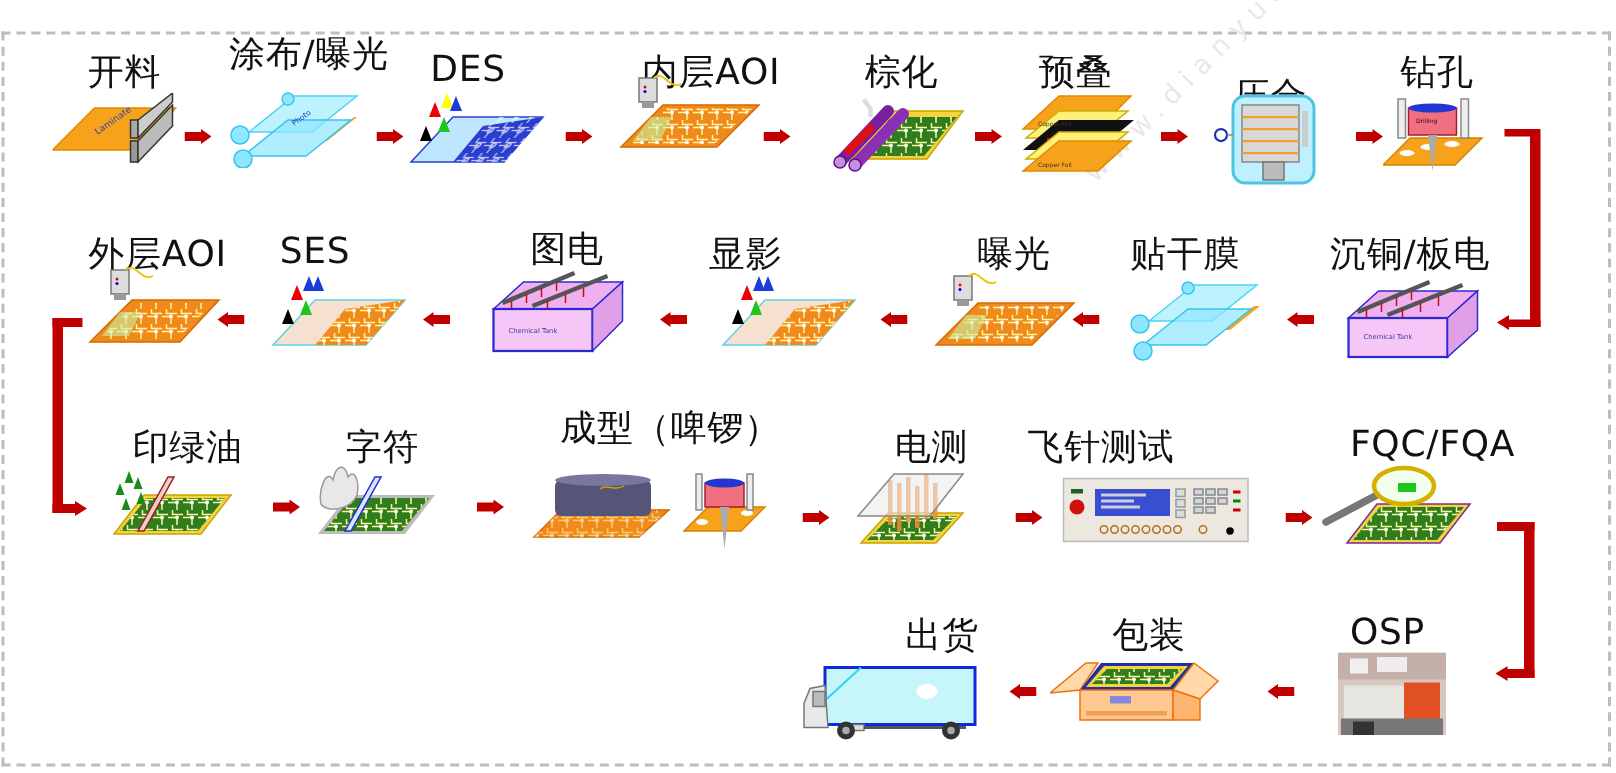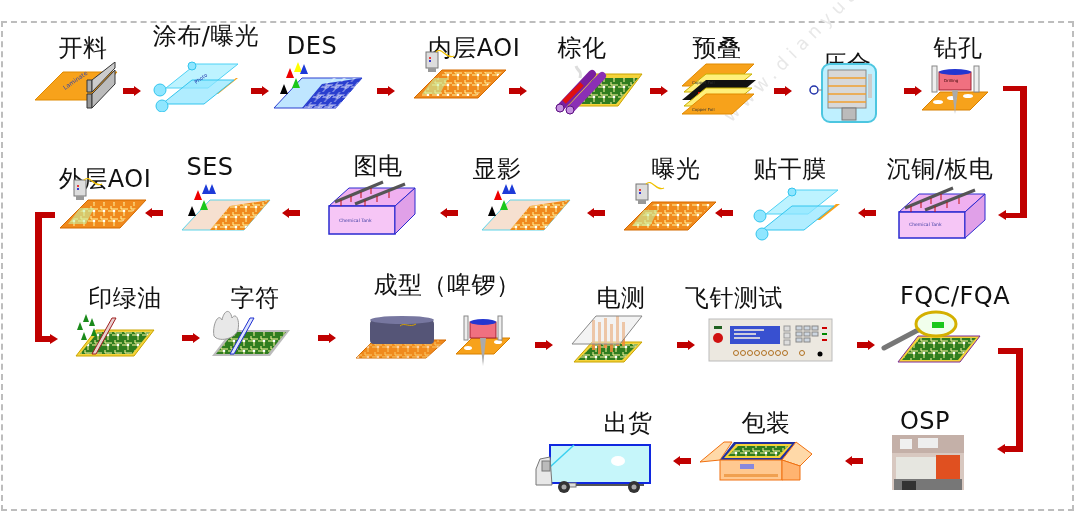--- a/index.html
+++ b/index.html
@@ -107,7 +107,7 @@
   </svg>
 
 <div class="step">
-  <div class="label" style="left:582px;top:32px">棕化</div>
+  <div class="label" style="left:601px;top:32px">棕化</div>
   <svg class="icon" style="left:548px;top:62px" width="95" height="54">
     <polygon points="20,44 44,12 94,12 70,44" fill="#f5d33a" stroke="#c9a400"></polygon>
     <polygon points="26,42 46,16 90,16 68,42" fill="#2f7d1f"></polygon>

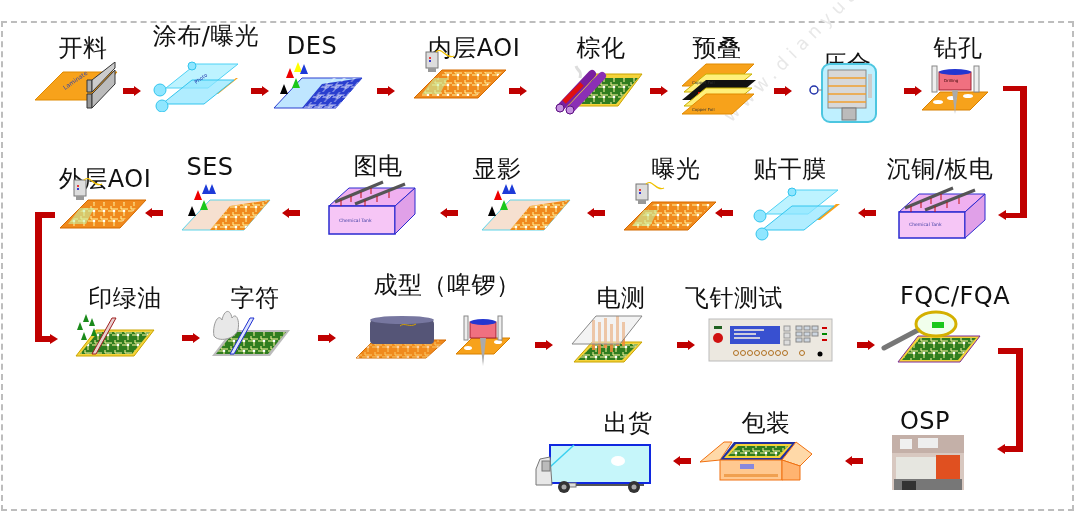--- a/index.html
+++ b/index.html
@@ -300,7 +300,7 @@
   </svg>
 
 <div class="step">
-  <div class="label" style="left:105px;top:163px">外层AOI</div>
+  <div class="label" style="left:105px;top:153px">外层AOI</div>
   <svg class="icon" style="left:58px;top:176px" width="90" height="58">
     <polygon points="2,52 30,24 88,24 62,52" fill="#f08a1d" stroke="#d46a00"></polygon>
     <polygon points="8,50 32,26 84,26 60,50" fill="url(#traces)"></polygon>

